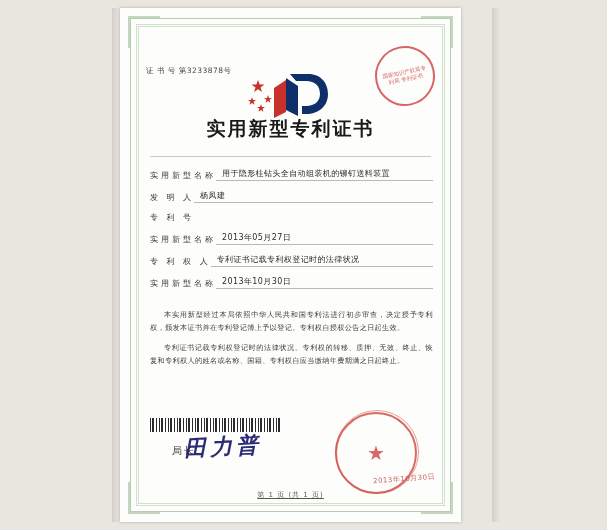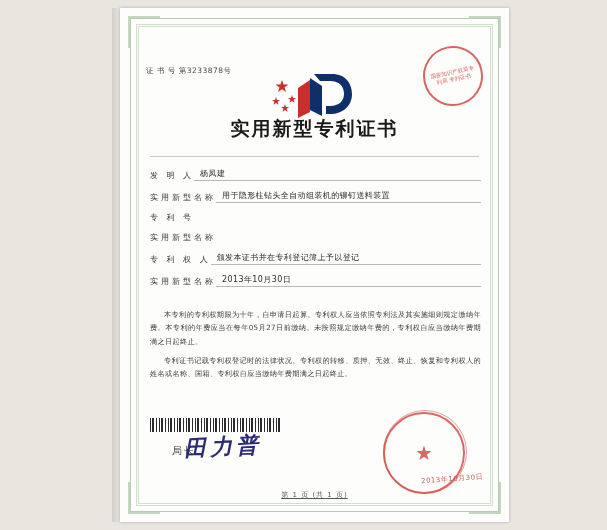--- a/index.html
+++ b/index.html
@@ -16,7 +16,6 @@
     background:#fdfdfb;
     box-shadow:0 0 3px rgba(0,0,0,.25);
     overflow:hidden;
-    padding-left:48px;
   }
   
   .frame-outer{

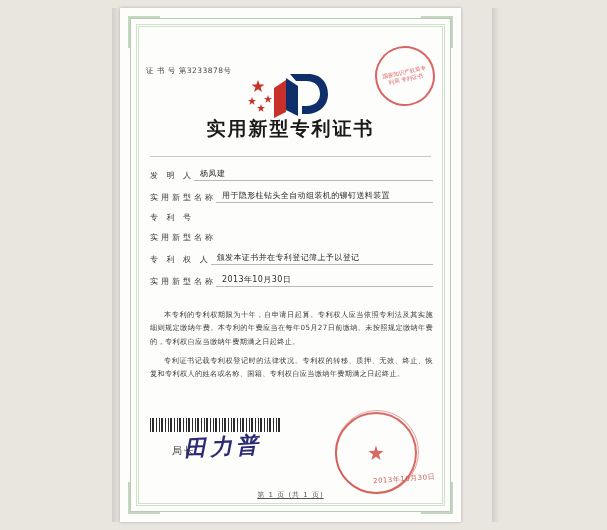--- a/index.html
+++ b/index.html
@@ -199,13 +199,13 @@
   <div class="fields">
 
     <div class="field">
+      <span class="lbl">实用新型名称</span>
+      <span class="val">用于隐形柱钻头全自动组装机的铆钉送料装置</span>
+    </div>
+
+    <div class="field">
       <span class="lbl">发 明 人</span>
       <span class="val">杨凤建</span>
-    </div>
-
-    <div class="field">
-      <span class="lbl">实用新型名称</span>
-      <span class="val">用于隐形柱钻头全自动组装机的铆钉送料装置</span>
     </div>
 
     <div class="field">

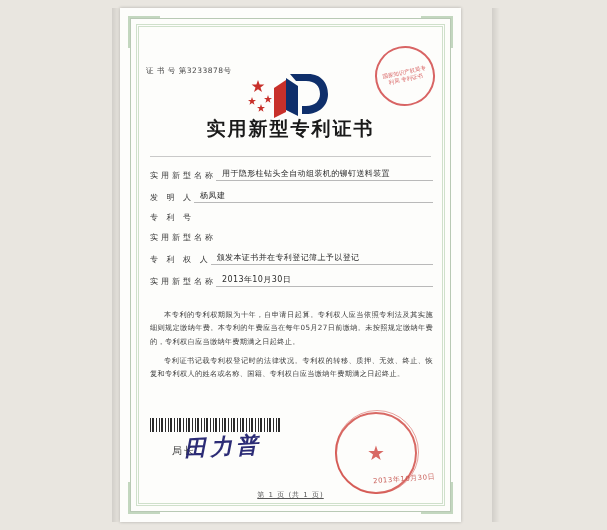--- a/index.html
+++ b/index.html
@@ -214,6 +214,7 @@
 
     <div class="field">
       <span class="lbl">实用新型名称</span>
+      <span class="val">2013年05月27日</span>
     </div>
 
     <div class="field">

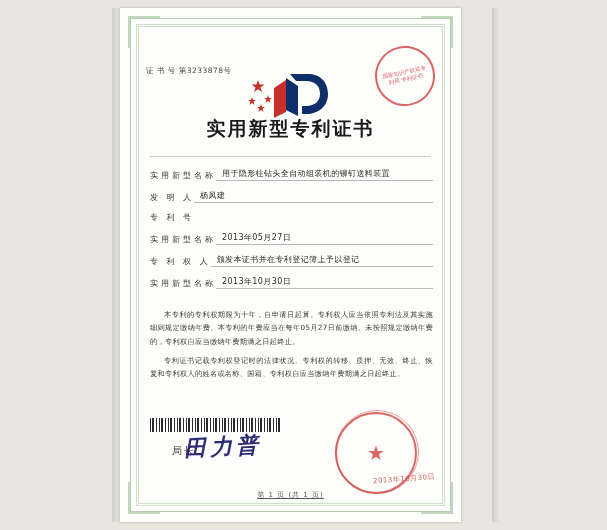--- a/index.html
+++ b/index.html
@@ -219,7 +219,7 @@
 
     <div class="field">
       <span class="lbl">专 利 权 人</span>
-      <span class="val">颁发本证书并在专利登记簿上予以登记</span>
+      <span class="val">专利证书记载专利权登记时的法律状况</span>
     </div>
 
     <div class="field">

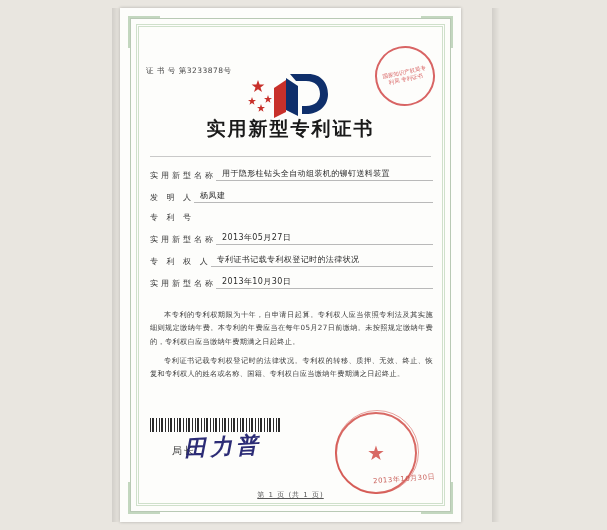--- a/index.html
+++ b/index.html
@@ -230,6 +230,7 @@
   </div>
 
   <div class="body-text">
+    <p>本实用新型经过本局依照中华人民共和国专利法进行初步审查，决定授予专利权，颁发本证书并在专利登记簿上予以登记。专利权自授权公告之日起生效。</p>
     <p>本专利的专利权期限为十年，自申请日起算。专利权人应当依照专利法及其实施细则规定缴纳年费。本专利的年费应当在每年05月27日前缴纳。未按照规定缴纳年费的，专利权自应当缴纳年费期满之日起终止。</p>
     <p>专利证书记载专利权登记时的法律状况。专利权的转移、质押、无效、终止、恢复和专利权人的姓名或名称、国籍、专利权自应当缴纳年费期满之日起终止。</p>
   </div>

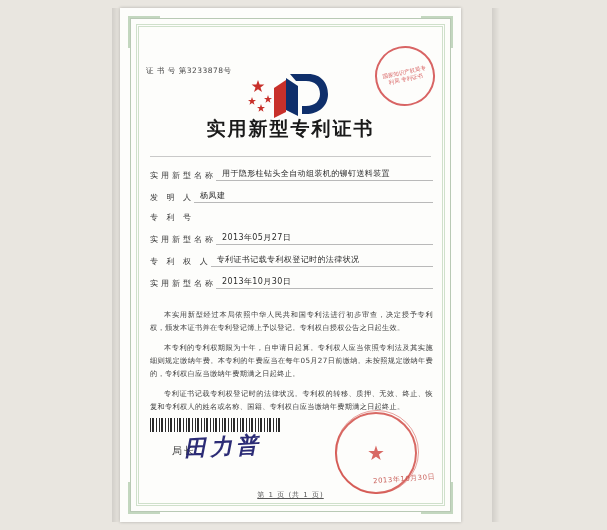--- a/index.html
+++ b/index.html
@@ -231,7 +231,6 @@
 
   <div class="body-text">
     <p>本实用新型经过本局依照中华人民共和国专利法进行初步审查，决定授予专利权，颁发本证书并在专利登记簿上予以登记。专利权自授权公告之日起生效。</p>
-    <p>本专利的专利权期限为十年，自申请日起算。专利权人应当依照专利法及其实施细则规定缴纳年费。本专利的年费应当在每年05月27日前缴纳。未按照规定缴纳年费的，专利权自应当缴纳年费期满之日起终止。</p>
     <p>专利证书记载专利权登记时的法律状况。专利权的转移、质押、无效、终止、恢复和专利权人的姓名或名称、国籍、专利权自应当缴纳年费期满之日起终止。</p>
   </div>
 

